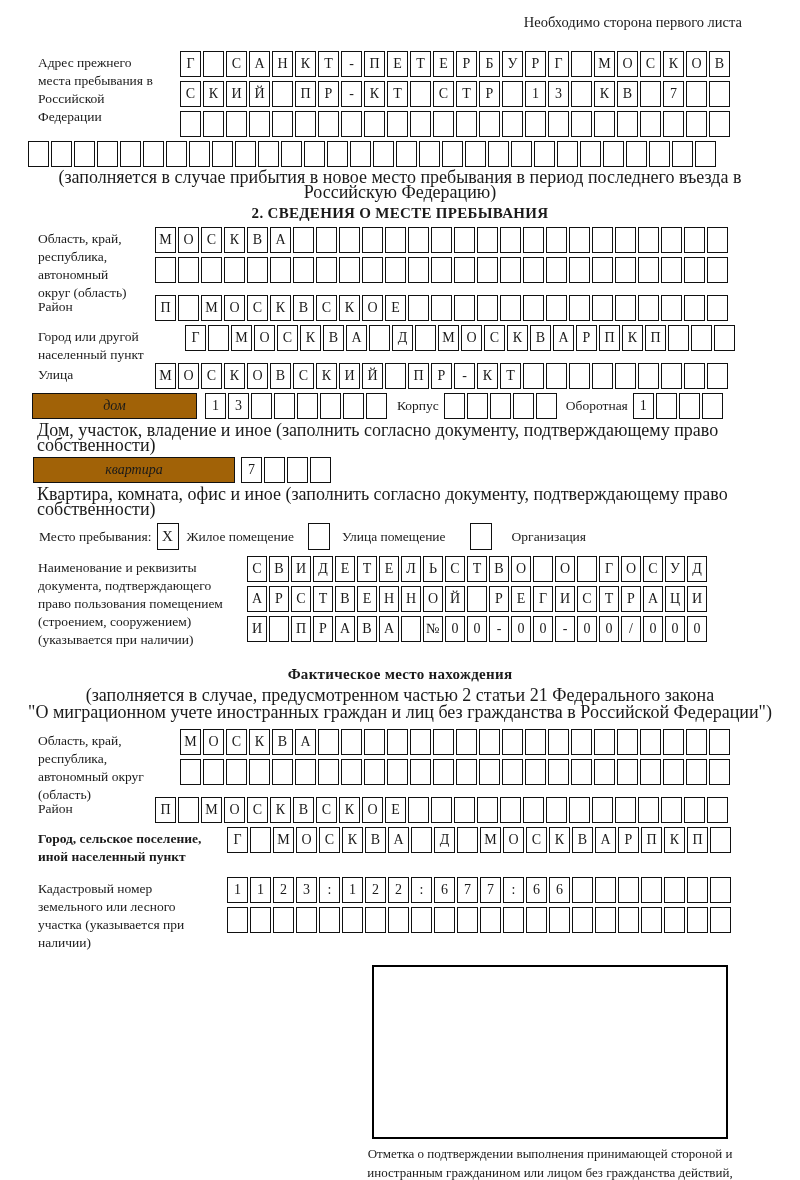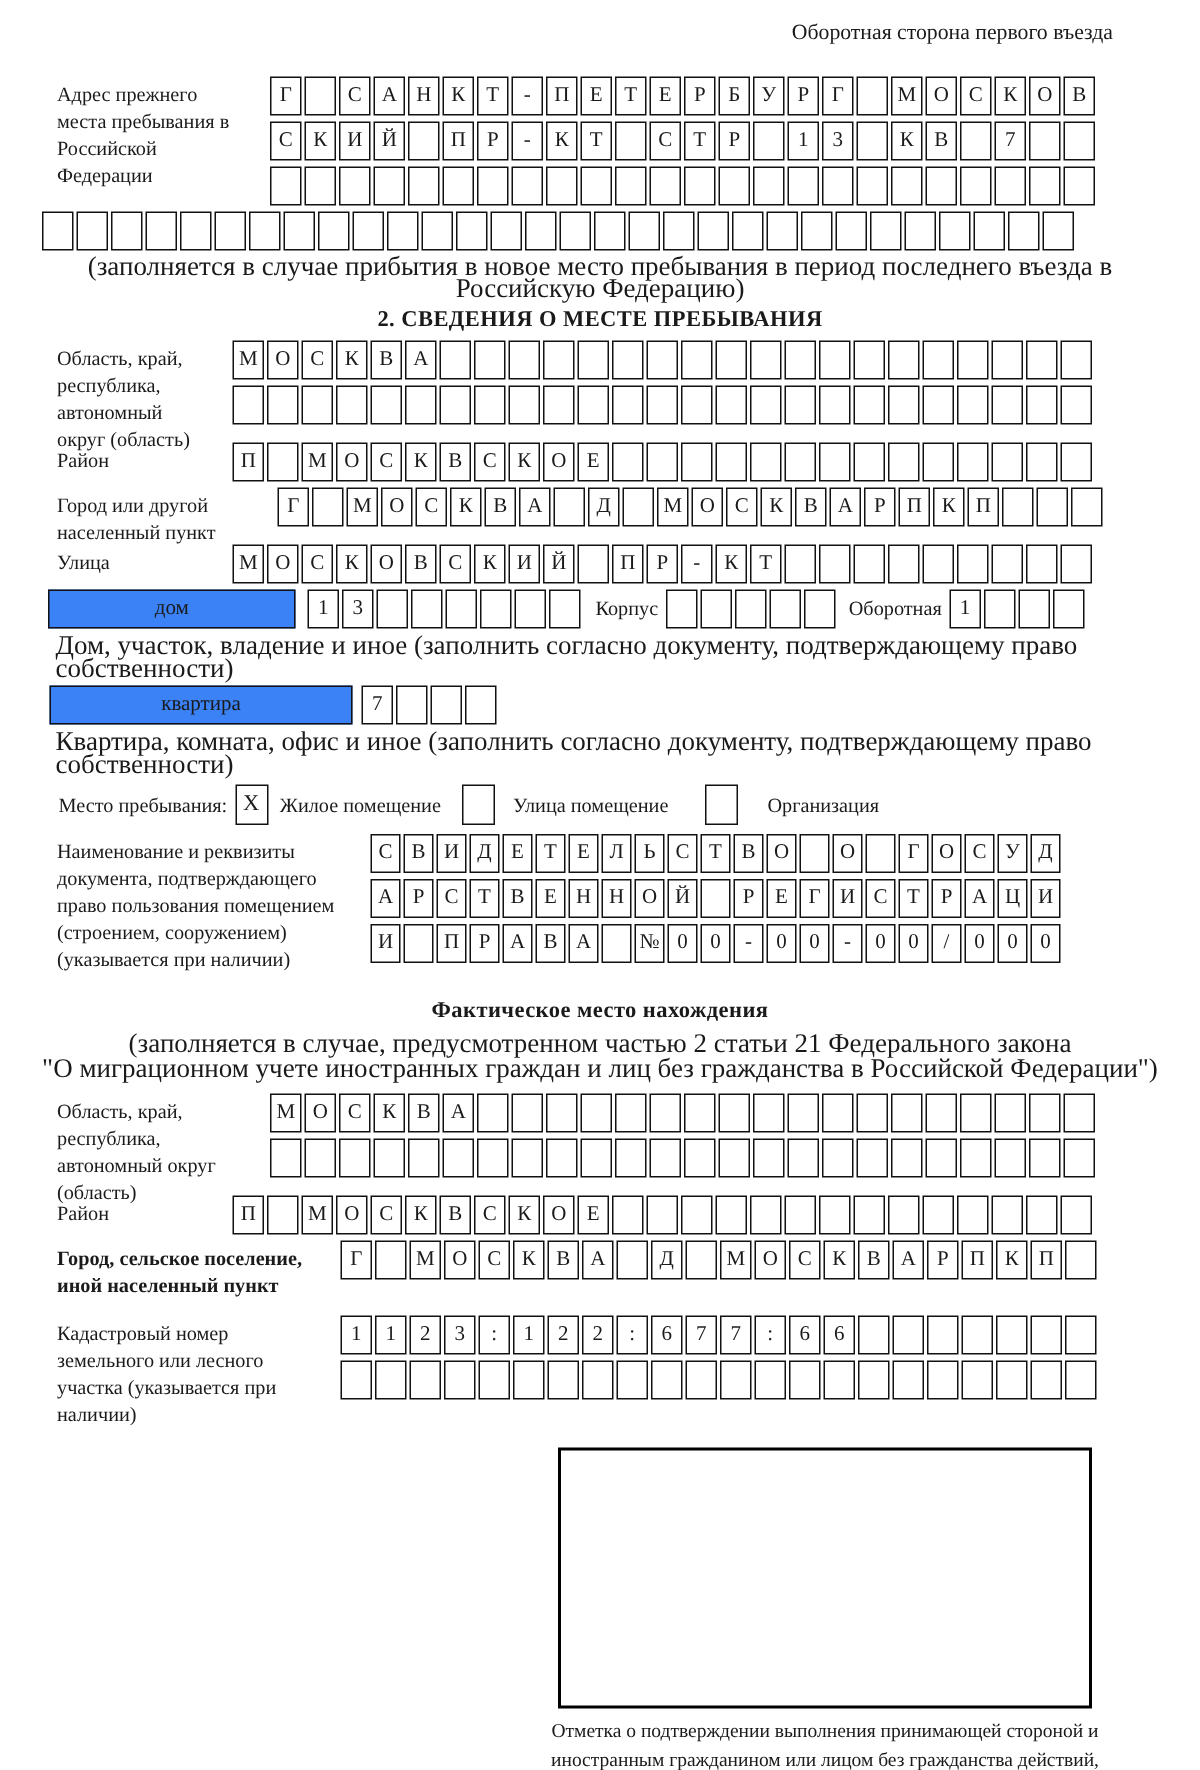--- a/index.html
+++ b/index.html
@@ -76,7 +76,7 @@
 
 <div class="page">
 
-  <div class="header-note">Оборотная сторона первого въезда</div>
+  <div class="header-note">Необходимо сторона первого листа</div>
 
   <div class="field" style="margin-top:20px;">
     <div class="label" style="width:122px;">Адрес прежнего места пребывания в Российской Федерации</div>

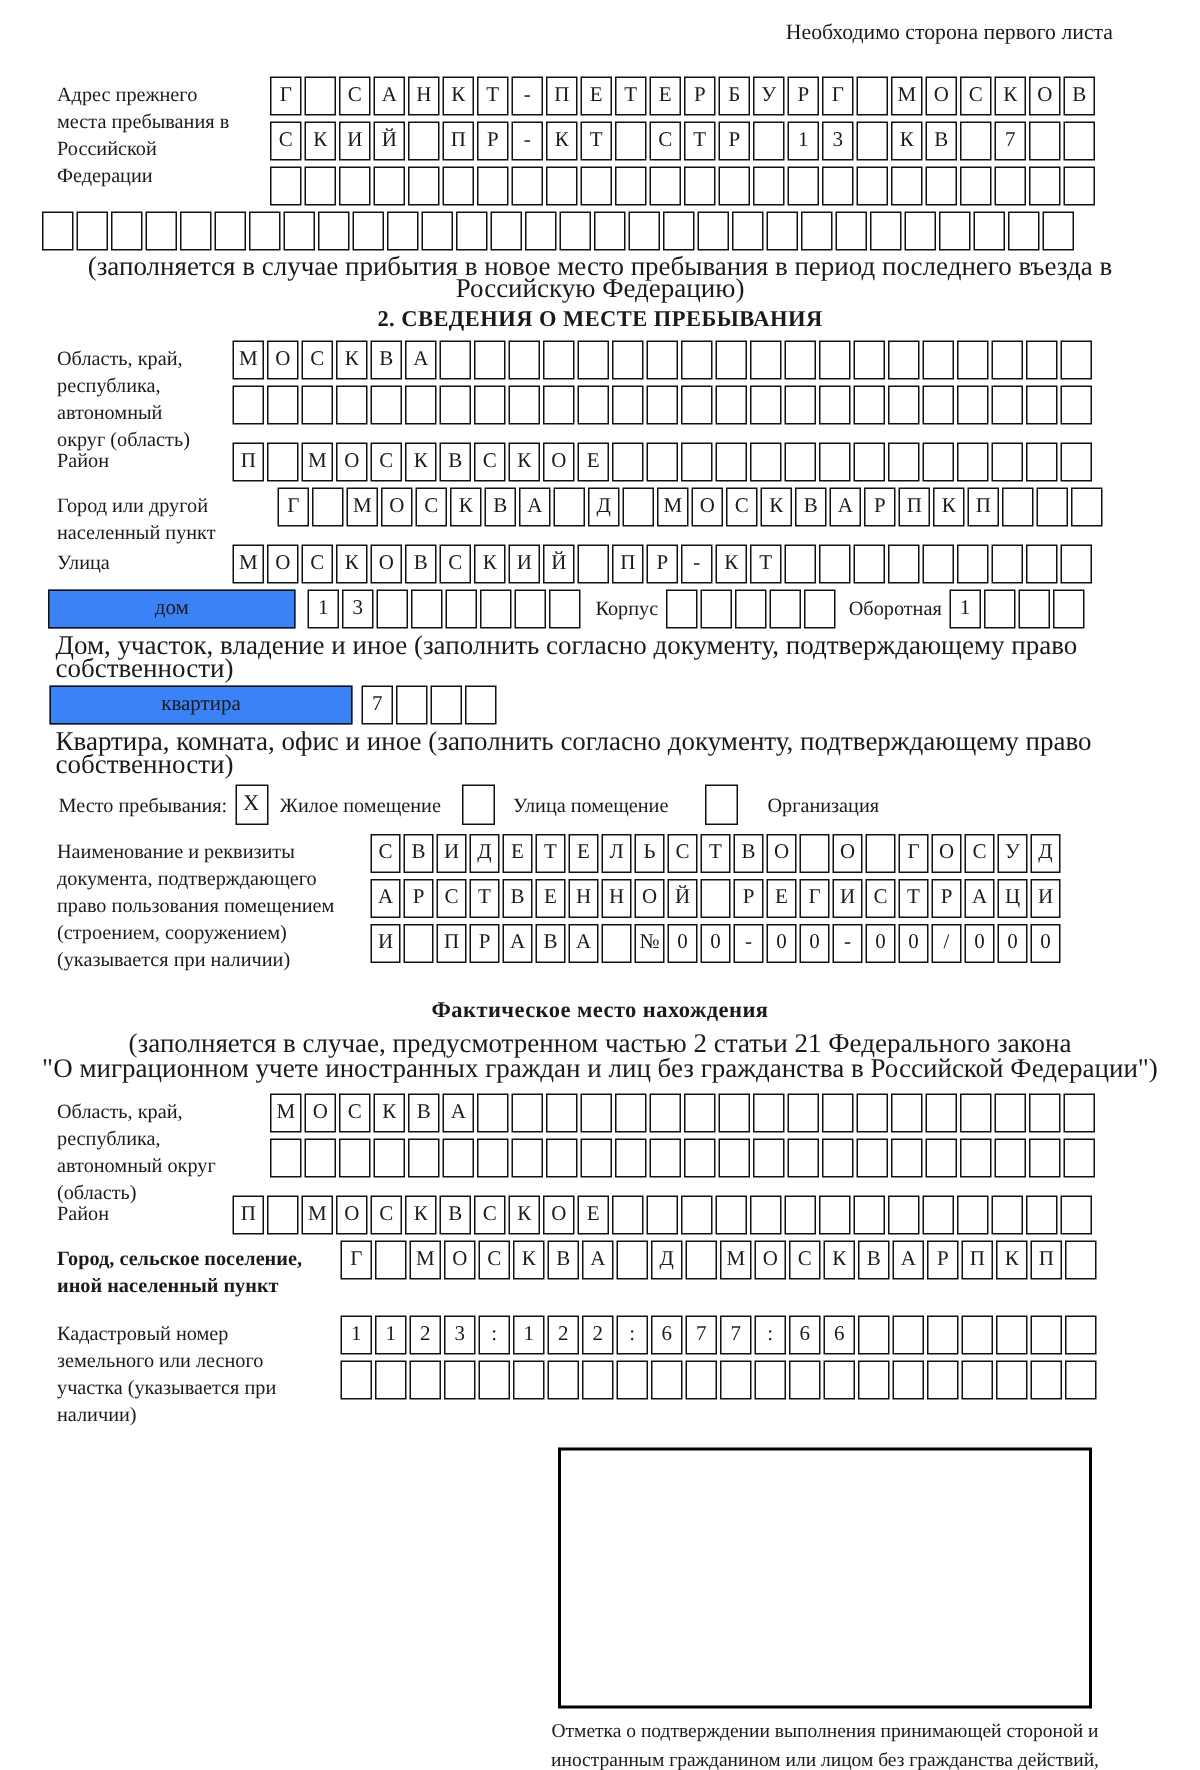--- a/index.html
+++ b/index.html
@@ -51,7 +51,7 @@
   .named-box{
     box-sizing:border-box;height:26px;border:1.7px solid #111;
     display:flex;align-items:center;justify-content:center;
-    font-size:14px;background:#3b82f6;
+    font-size:14px;background:#a16207;font-style:italic;
   }
   .small-label{font-size:13.5px;line-height:26px;white-space:nowrap;}
   

